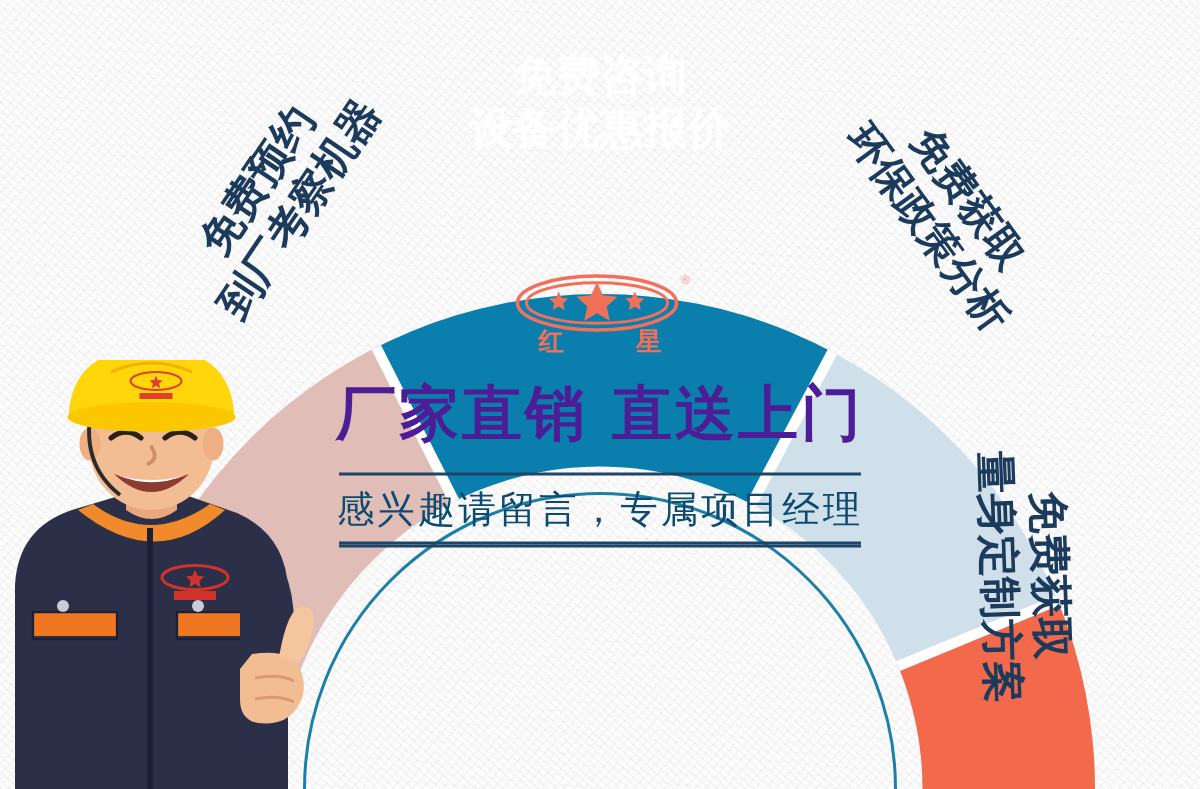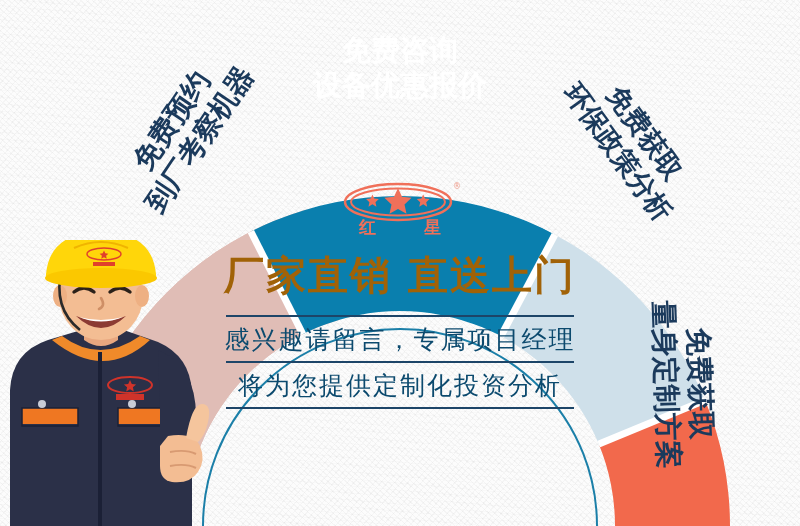--- a/index.html
+++ b/index.html
@@ -62,7 +62,7 @@
   #headline {
     font-size: 40px;
     font-weight: 700;
-    color: #a16207;
+    color: #4c1d95;
     letter-spacing: 2px;
     margin-top: 2px;
     white-space: nowrap;

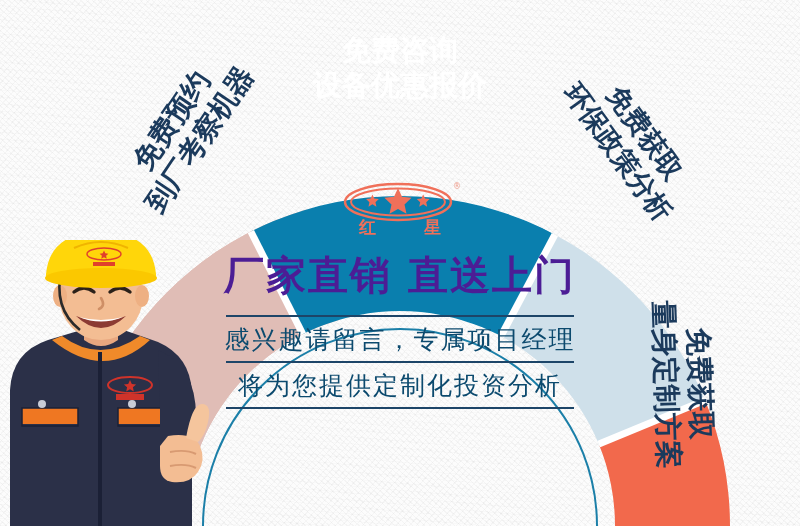--- a/index.html
+++ b/index.html
@@ -178,7 +178,6 @@
     <div class="rule" style="margin-top:12px;"></div>
     <div class="subline">感兴趣请留言，专属项目经理</div>
     <div class="rule"></div>
-    <div class="subline">将为您提供定制化投资分析</div>
     <div class="rule"></div>
   </div>
 

